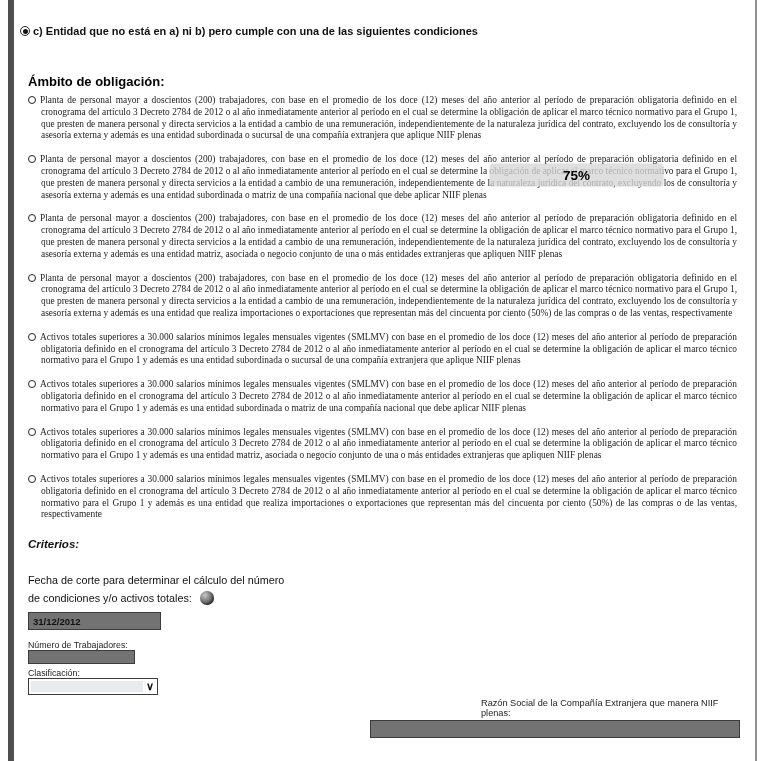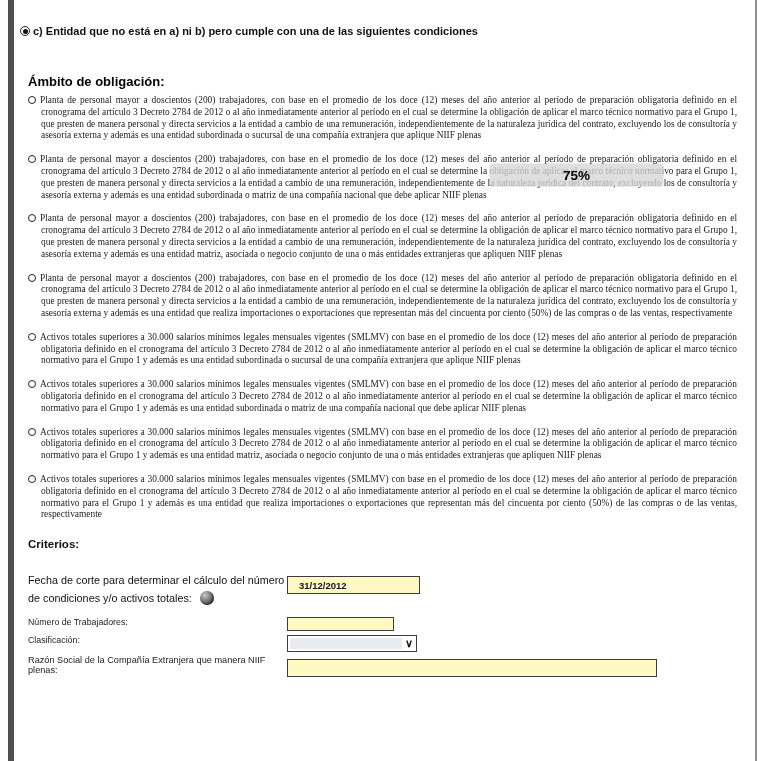--- a/index.html
+++ b/index.html
@@ -89,6 +89,7 @@
   .criterios {
     margin-top: 17px;
     font-size: 11.5px;
+    font-style: italic;
     font-weight: bold;
     color: #111;
   }

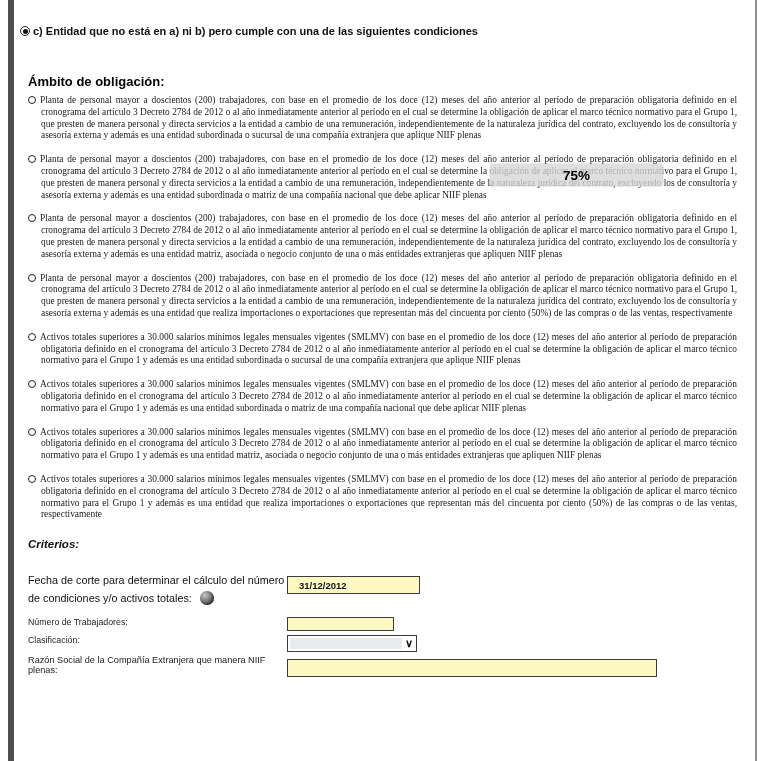--- a/index.html
+++ b/index.html
@@ -95,7 +95,7 @@
   }
   
   .form { margin-top: 21px; }
-  .frow { display: flex; align-items: flex-start; }
+  .frow { display: flex; align-items: flex-start; flex-direction: column; }
   .flabel-big {
     width: 259px;
     font-size: 10.8px;

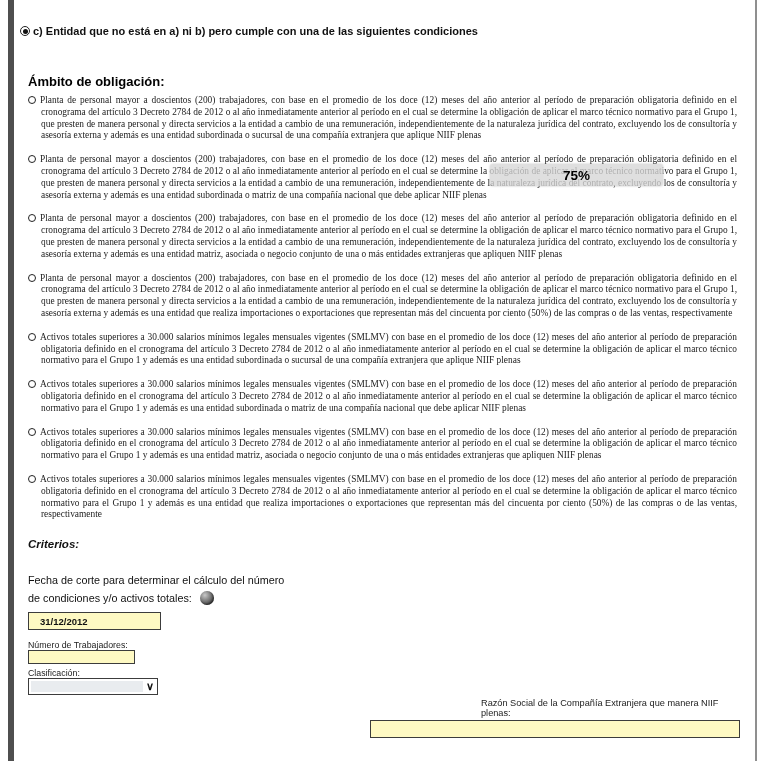--- a/index.html
+++ b/index.html
@@ -120,10 +120,10 @@
   }
   .inp {
     border: 1px solid #3c3c3c;
-    background: #fef9c3;
+    background: #737373;
     font-family: "Liberation Sans", sans-serif;
     font-size: 9.5px;
-    padding: 1px 11px;
+    padding: 1px 4px;
     outline: none;
     color: #111;
   }

